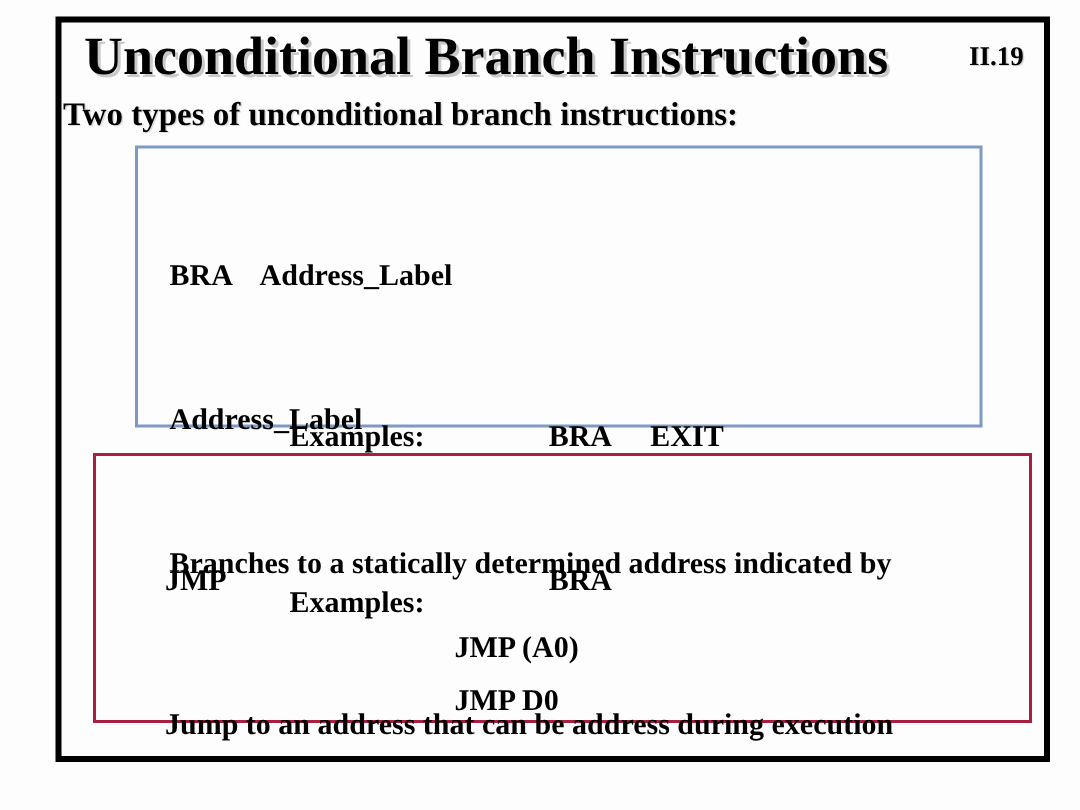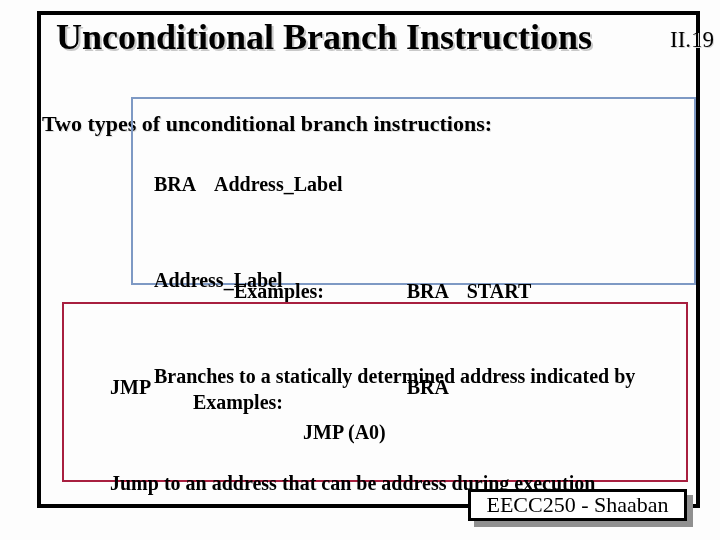--- a/index.html
+++ b/index.html
@@ -27,8 +27,8 @@
   }
   .slide-number {
     position:absolute;
-    left:670px; top:27px;
-    font-size:23px; font-weight:normal;
+    left:646px; top:27px;
+    font-size:18px; font-weight:bold;
     text-shadow:1px 1px 0 #d8d8d8;
   }
   .subtitle {

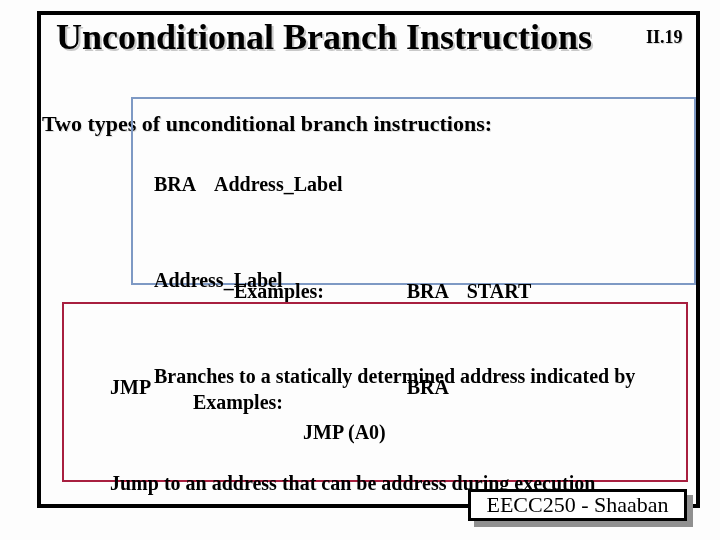--- a/index.html
+++ b/index.html
@@ -37,7 +37,6 @@
     font-size:22px; font-weight:bold;
     text-shadow:1px 1px 0 #dedede;
     white-space:nowrap;
-    margin-top:48px;
   }
   .bra-box {
     position:absolute;

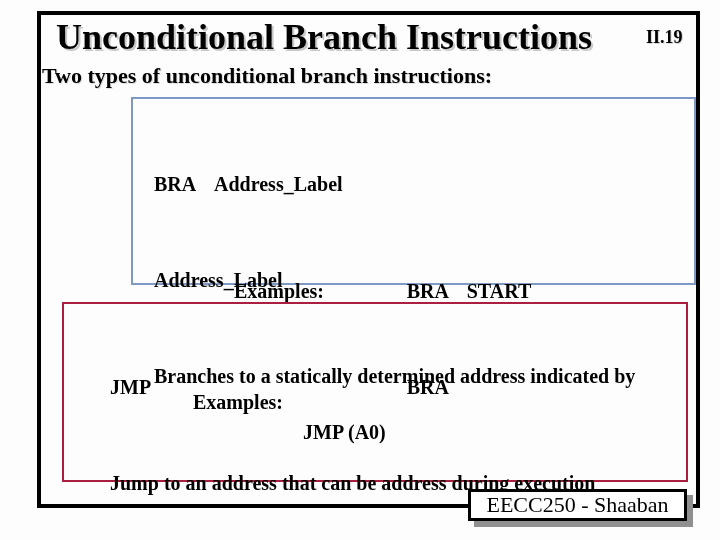--- a/index.html
+++ b/index.html
@@ -43,7 +43,6 @@
     left:90px; top:97px; width:565px; height:188px;
     border:2px solid #7e99c4;
     box-sizing:border-box;
-    margin-left:41px;
   }
   .jmp-box {
     position:absolute;

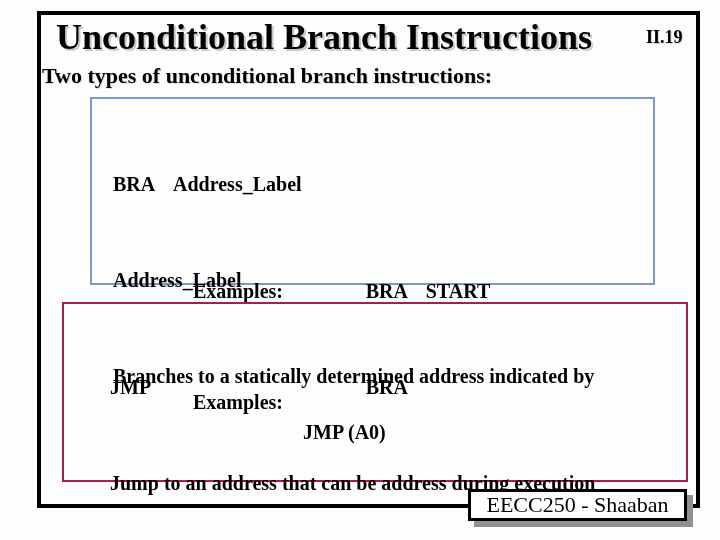--- a/index.html
+++ b/index.html
@@ -103,7 +103,7 @@
       <div class="ex-row">
         <span class="ex-label">Examples:</span>
         <span class="ex-mnemonic">BRA</span>
-        <span class="ex-operand">START</span>
+        <span class="ex-operand">EXIT</span>
       </div>
       <div class="ex-row">
         <span class="ex-label"></span>

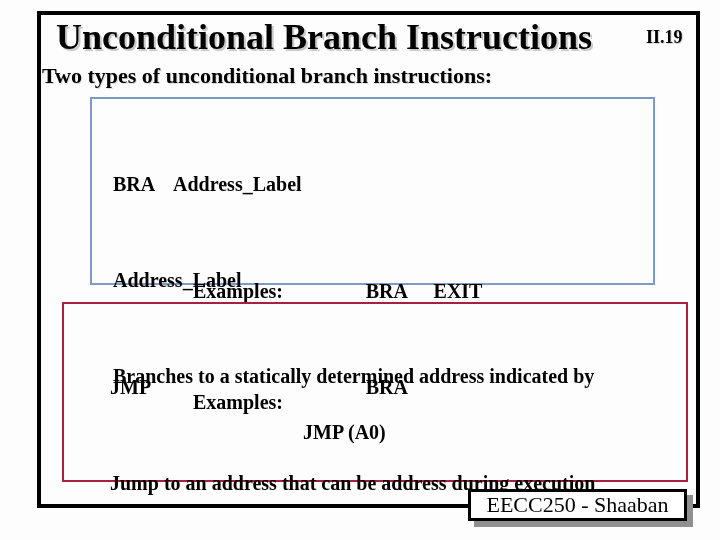--- a/index.html
+++ b/index.html
@@ -119,6 +119,7 @@
     </div>
     <div class="box-text jmp-examples-label">Examples:</div>
     <div class="box-text jmp-example-1">JMP (A0)</div>
+    <div class="box-text jmp-example-2">JMP D0</div>
   </div>
 
   <div class="footer-box">

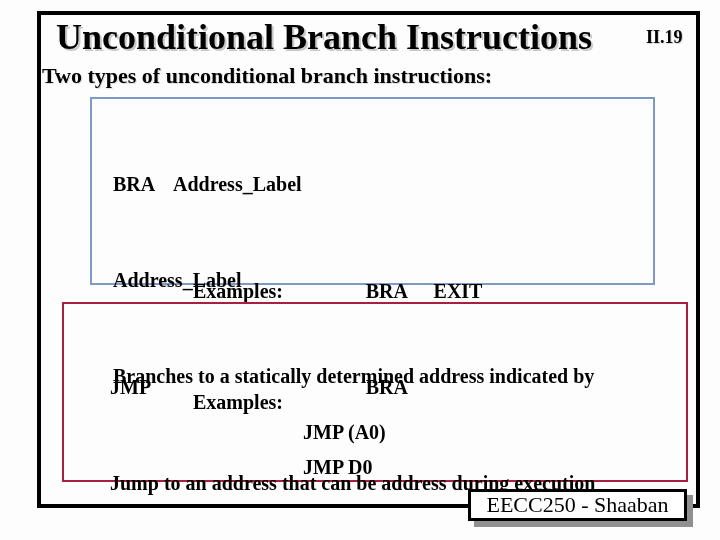--- a/index.html
+++ b/index.html
@@ -122,9 +122,6 @@
     <div class="box-text jmp-example-2">JMP D0</div>
   </div>
 
-  <div class="footer-box">
-    <span>EECC250 - Shaaban</span>
-  </div>
 
 </div>
 

